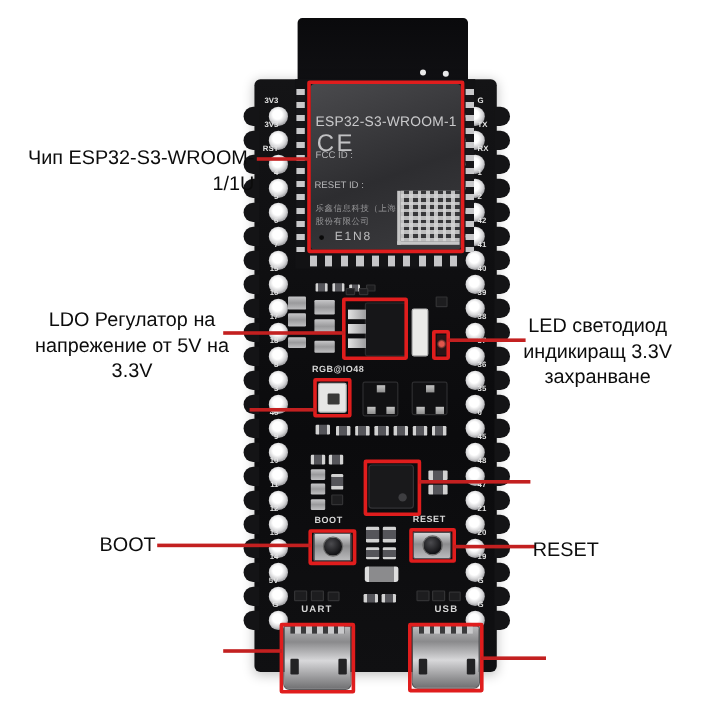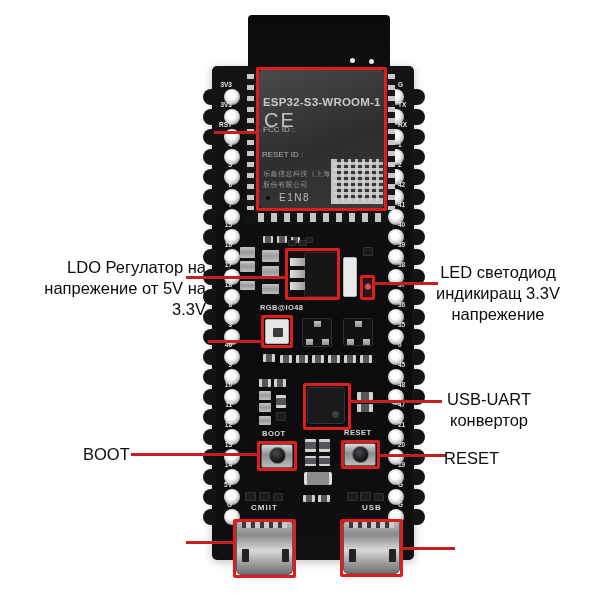--- a/index.html
+++ b/index.html
@@ -22,7 +22,7 @@
   .shield{position:absolute;left:259px;top:70px;width:125px;height:138px;border-radius:3px;
           background:linear-gradient(160deg,#4a4a4d,#2d2d30 55%,#3b3b3e);z-index:5}
   .mod-title{position:absolute;left:263px;top:96px;width:122px;color:#c9c9cb;font-size:11.5px;
-             font-weight:bold;letter-spacing:.2px;z-index:6}
+             font-weight:normal;letter-spacing:.2px;z-index:6}
   .ce{position:absolute;left:264px;top:109px;color:#c2c2c4;font-size:20px;letter-spacing:2px;z-index:6}
   .mod-small{position:absolute;color:#b4b4b6;font-size:8px;z-index:6}
   .mod-cn{position:absolute;color:#98989a;font-size:7px;letter-spacing:.5px;z-index:6}

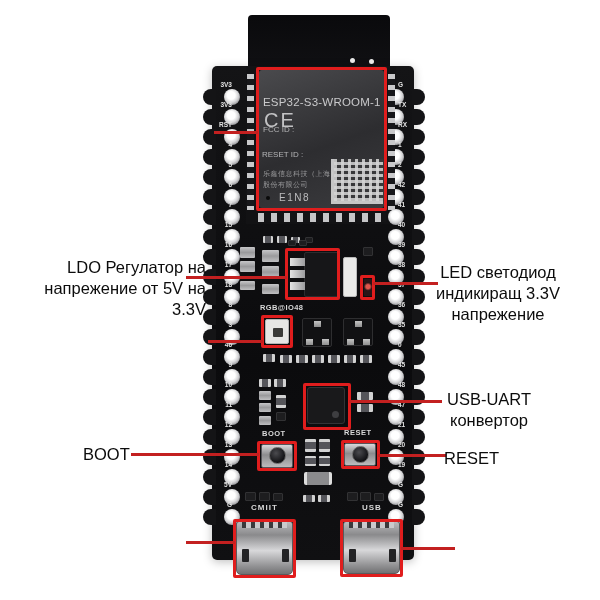--- a/index.html
+++ b/index.html
@@ -334,6 +334,7 @@
   <div class="rline" style="left:186px;top:541px;width:49px"></div>
   <div class="rline" style="left:401px;top:547px;width:54px"></div>
 
+  <div class="callout" style="left:6px;top:122px;width:206px;text-align:right">Чип ESP32-S3-WROOM-1/1U</div>
   <div class="callout" style="left:14px;top:257px;width:192px;text-align:right">LDO Регулатор на
 напрежение от 5V на 3.3V</div>
   <div class="callout" style="left:428px;top:262px;width:140px;text-align:center">LED светодиод

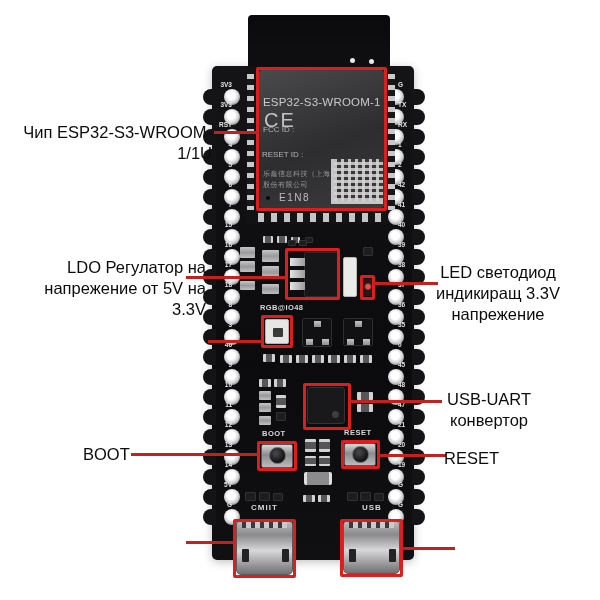--- a/index.html
+++ b/index.html
@@ -335,7 +335,7 @@
   <div class="rline" style="left:401px;top:547px;width:54px"></div>
 
   <div class="callout" style="left:6px;top:122px;width:206px;text-align:right">Чип ESP32-S3-WROOM-1/1U</div>
-  <div class="callout" style="left:14px;top:257px;width:192px;text-align:right">LDO Регулатор на
+  <div class="callout" style="left:14px;top:257px;width:192px;text-align:center">LDO Регулатор на
 напрежение от 5V на 3.3V</div>
   <div class="callout" style="left:428px;top:262px;width:140px;text-align:center">LED светодиод
 индикиращ 3.3V

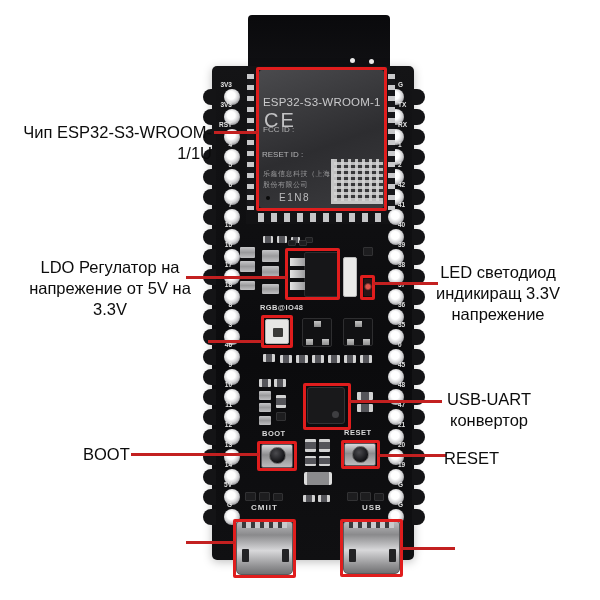--- a/index.html
+++ b/index.html
@@ -339,7 +339,7 @@
 напрежение от 5V на 3.3V</div>
   <div class="callout" style="left:428px;top:262px;width:140px;text-align:center">LED светодиод
 индикиращ 3.3V
-напрежение</div>
+захранване</div>
   <div class="callout" style="left:438px;top:389px;width:102px;text-align:center">USB-UART
 конвертор</div>
   <div class="callout" style="left:83px;top:444px">BOOT</div>

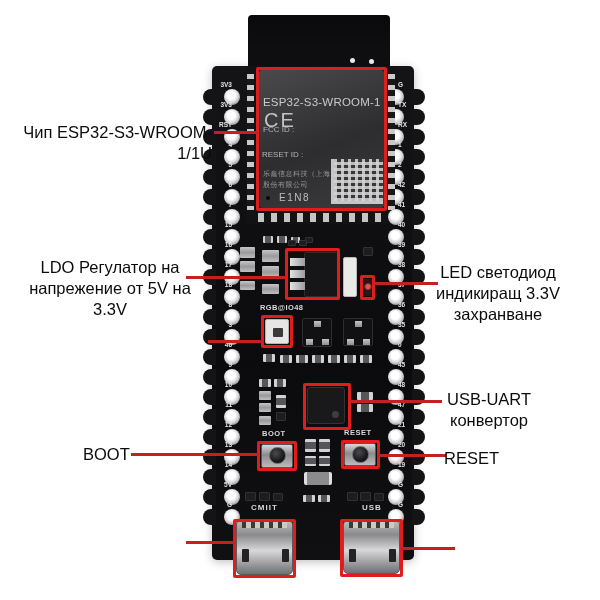--- a/index.html
+++ b/index.html
@@ -340,8 +340,6 @@
   <div class="callout" style="left:428px;top:262px;width:140px;text-align:center">LED светодиод
 индикиращ 3.3V
 захранване</div>
-  <div class="callout" style="left:438px;top:389px;width:102px;text-align:center">USB-UART
-конвертор</div>
   <div class="callout" style="left:83px;top:444px">BOOT</div>
   <div class="callout" style="left:444px;top:448px">RESET</div>
 

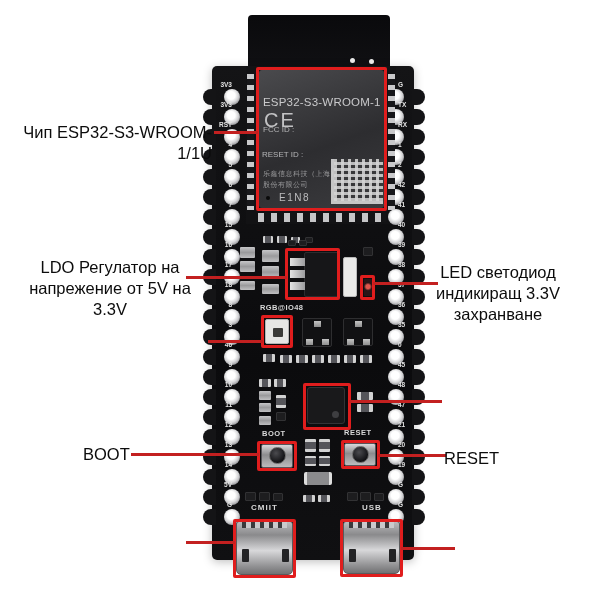--- a/index.html
+++ b/index.html
@@ -311,7 +311,7 @@
   <div class="silk" style="left:260px;top:304px;font-size:7.5px;letter-spacing:.4px">RGB@IO48</div>
   <div class="silk" style="left:262px;top:430px;font-size:7.5px;letter-spacing:.5px">BOOT</div>
   <div class="silk" style="left:344px;top:429px;font-size:7.5px;letter-spacing:.5px">RESET</div>
-  <div class="silk" style="left:251px;top:504px;font-size:8px;letter-spacing:1px">CMIIT</div>
+  <div class="silk" style="left:251px;top:504px;font-size:8px;letter-spacing:1px">UART</div>
   <div class="silk" style="left:362px;top:504px;font-size:8px;letter-spacing:1px">USB</div>
 
   <div class="rbox" style="left:256px;top:67px;width:131px;height:144px"></div>

